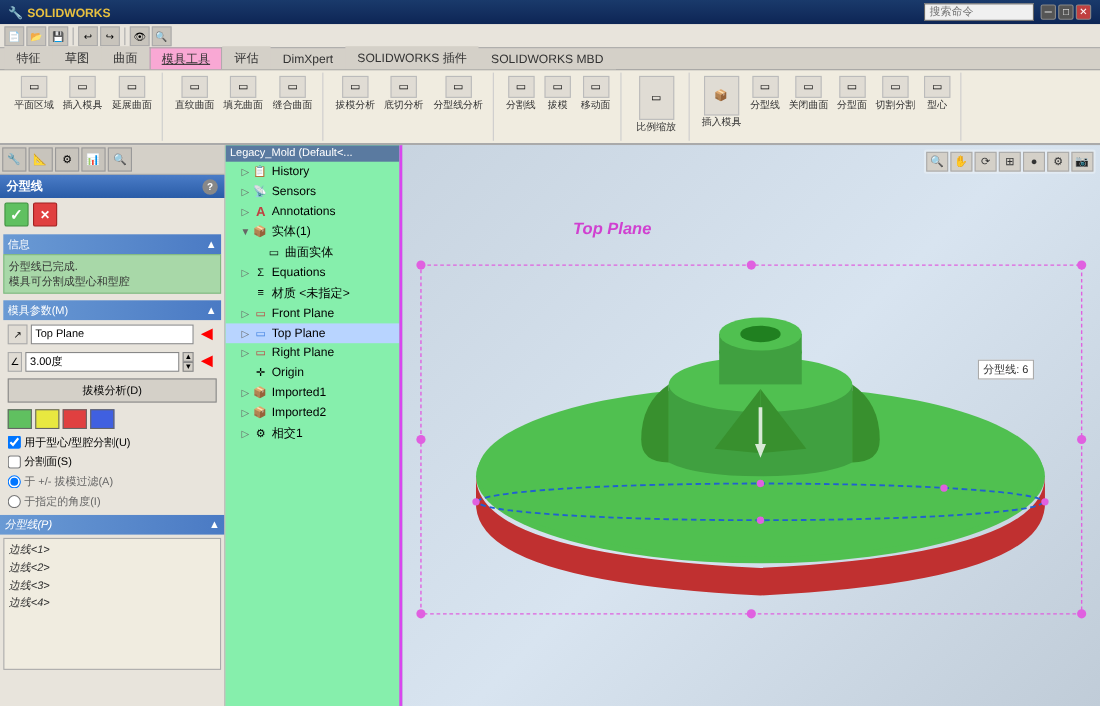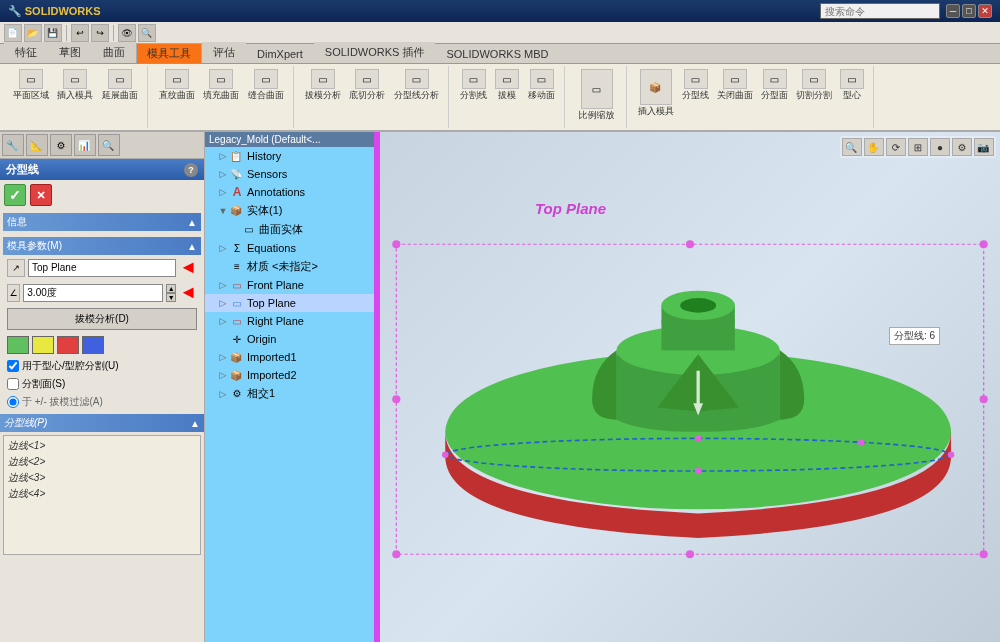--- a/index.html
+++ b/index.html
@@ -120,7 +120,7 @@
     <span>🔧 <span>SOLIDWORKS</span></span>
   </div>
   <div style="display:flex;align-items:center;gap:6px;">
-    <input type="text" style="height: 16px; font-size: 10px; padding: 0px 4px; width: 120px; border: 1px solid rgb(102, 102, 102); background: rgb(240, 240, 240);" placeholder="搜索命令">
+    <input type="text" style="height: 16px; font-size: 10px; padding: 0px 4px; width: 100px; border: 1px solid rgb(102, 102, 102); background: rgb(240, 240, 240);" placeholder="搜索命令">
     <div style="display:flex;gap:2px;">
       <div class="ctrl-btn">─</div>
       <div class="ctrl-btn">□</div>

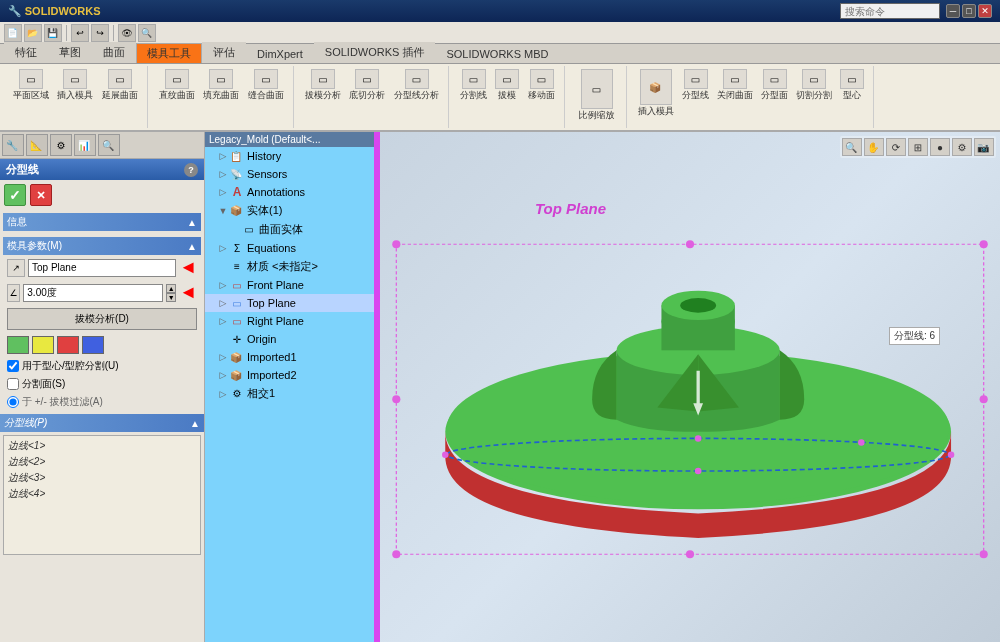--- a/index.html
+++ b/index.html
@@ -20,7 +20,7 @@
     
     #ribbon-tabs { height: 20px; background: #d4d0c8; display: flex; align-items: flex-end; padding-left: 4px; border-bottom: 1px solid #999; }
     #ribbon-tabs .tab { padding: 2px 10px; font-size: 11px; cursor: pointer; border: 1px solid transparent; background: #d4d0c8; color: #333; }
-    #ribbon-tabs .tab.active { background: #f97316; border: 1px solid #aaa; border-bottom: none; }
+    #ribbon-tabs .tab.active { background: #f9a8d4; border: 1px solid #aaa; border-bottom: none; text-decoration: underline; }
 
     
     #ribbon { height: 68px; background: #f0ece0; border-bottom: 2px solid #aaa; display: flex; align-items: stretch; padding: 2px 4px; gap: 2px; }

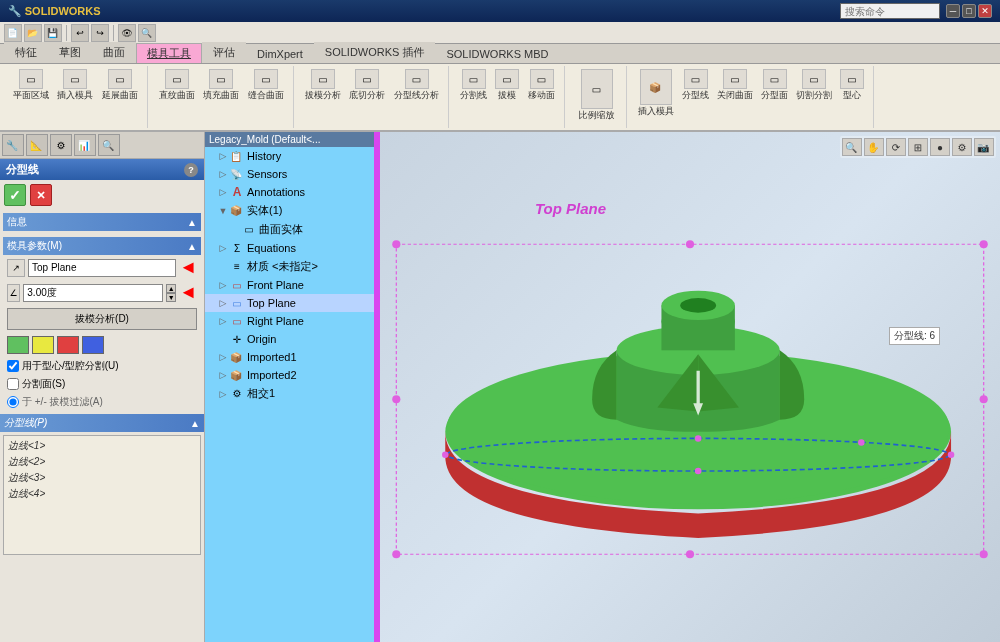--- a/index.html
+++ b/index.html
@@ -83,7 +83,7 @@
     .parting-item { padding: 1px 2px; cursor: pointer; }
 
     
-    #tree-panel { width: 175px; background: #7dd3fc; border-right: 6px solid #d946ef; overflow-y: auto; font-size: 11px; }
+    #tree-panel { width: 161px; background: #86efac; border-right: 3px solid #d946ef; overflow-y: auto; font-size: 11px; }
     .tree-item { display: flex; align-items: center; padding: 2px 4px; cursor: pointer; white-space: nowrap; }
     .tree-item.selected { background: #b8d4ff; }
     .tree-item .indent { display: inline-block; }

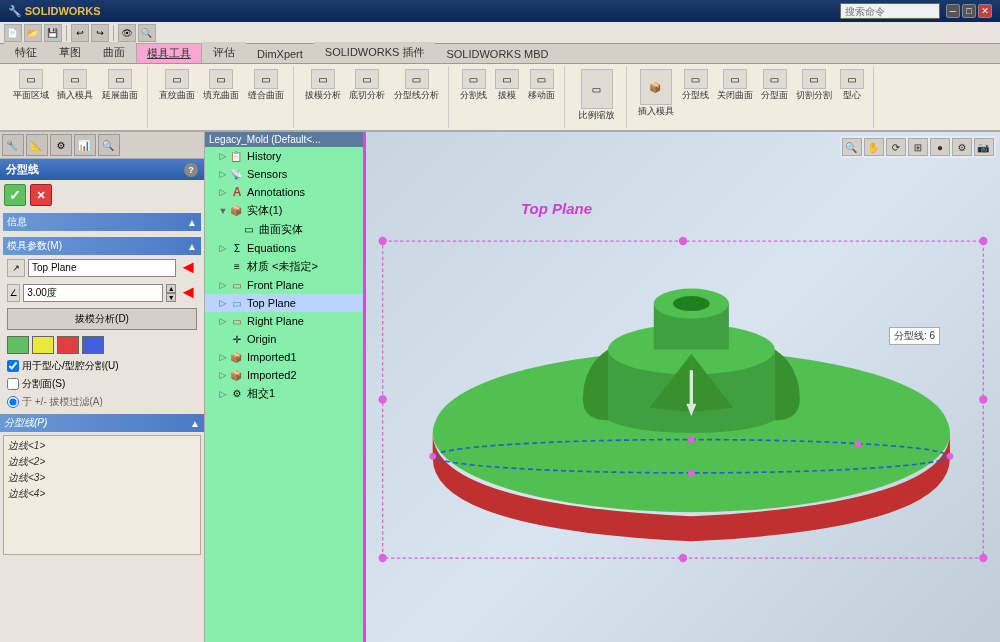--- a/index.html
+++ b/index.html
@@ -312,6 +312,10 @@
         <span>信息</span>
         <span>▲</span>
       </div>
+      <div class="info-content">
+        <div>分型线已完成.</div>
+        <div>模具可分割成型心和型腔</div>
+      </div>
     </div>
 
     <div class="params-section">

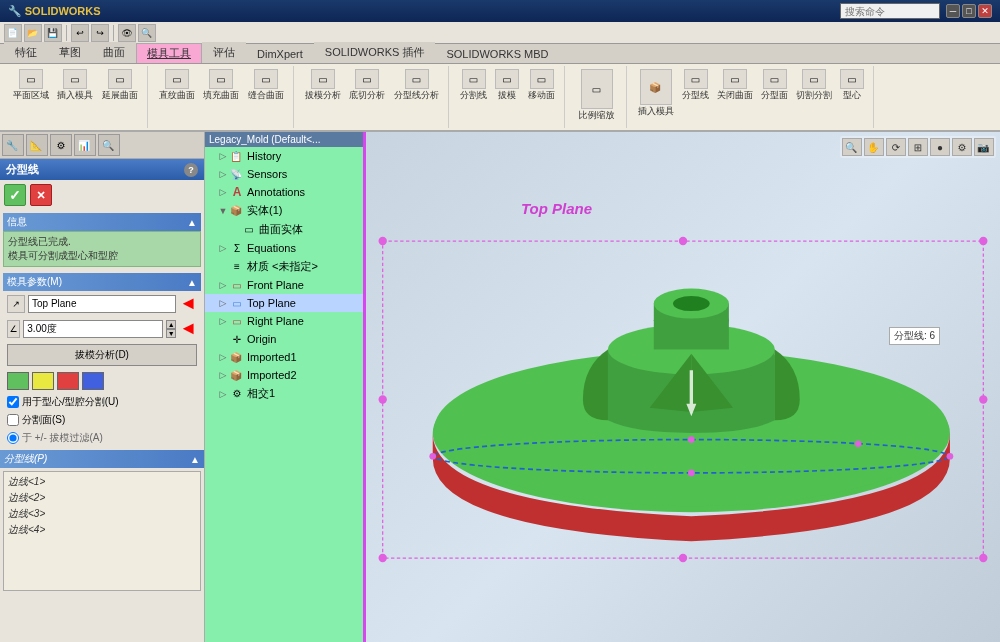--- a/index.html
+++ b/index.html
@@ -367,6 +367,10 @@
         <input type="radio" name="draft-filter" checked="" style="">
         <span>于 +/-  拔模过滤(A)</span>
       </div>
+      <div class="radio-row">
+        <input type="radio" name="draft-filter" style="">
+        <span>于指定的角度(I)</span>
+      </div>
     </div>
 
     <div class="parting-bottom">

